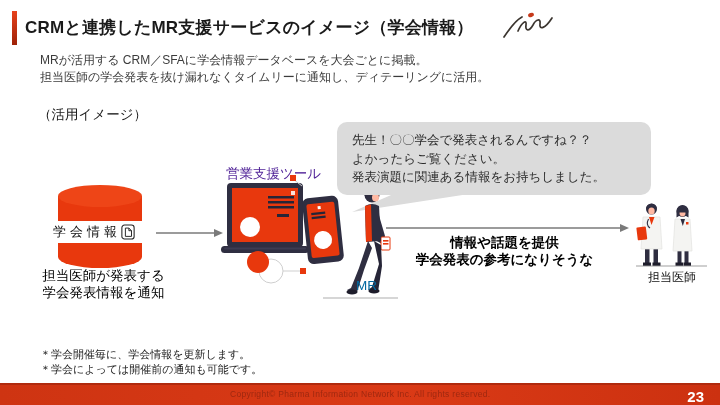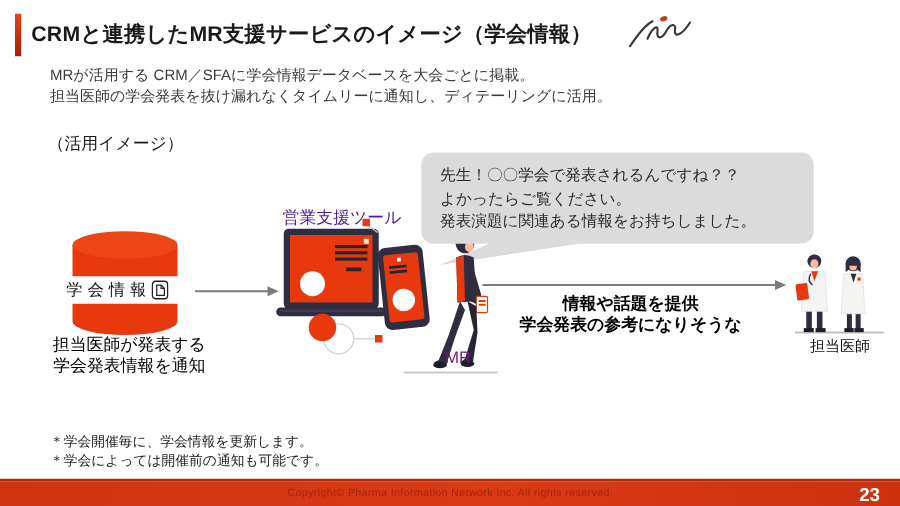--- a/index.html
+++ b/index.html
@@ -37,7 +37,7 @@
     font-size:13.5px; font-weight:normal; line-height:16.5px; color:#000; white-space:nowrap; }
 
   .tool-label { position:absolute; left:226px; top:165px; font-size:13.5px; color:#4c1d95; z-index:4; white-space:nowrap; }
-  .mr-label { position:absolute; left:356px; top:278px; font-size:13.5px; color:#701a75; z-index:4; }
+  .mr-label { position:absolute; left:356px; top:278px; font-size:13.5px; color:#0369a1; z-index:4; }
 
   .provide-caption { position:absolute; left:392px; top:234px; width:225px; text-align:center; z-index:4;
     font-size:13.5px; font-weight:bold; line-height:17px; color:#000; white-space:nowrap; }

